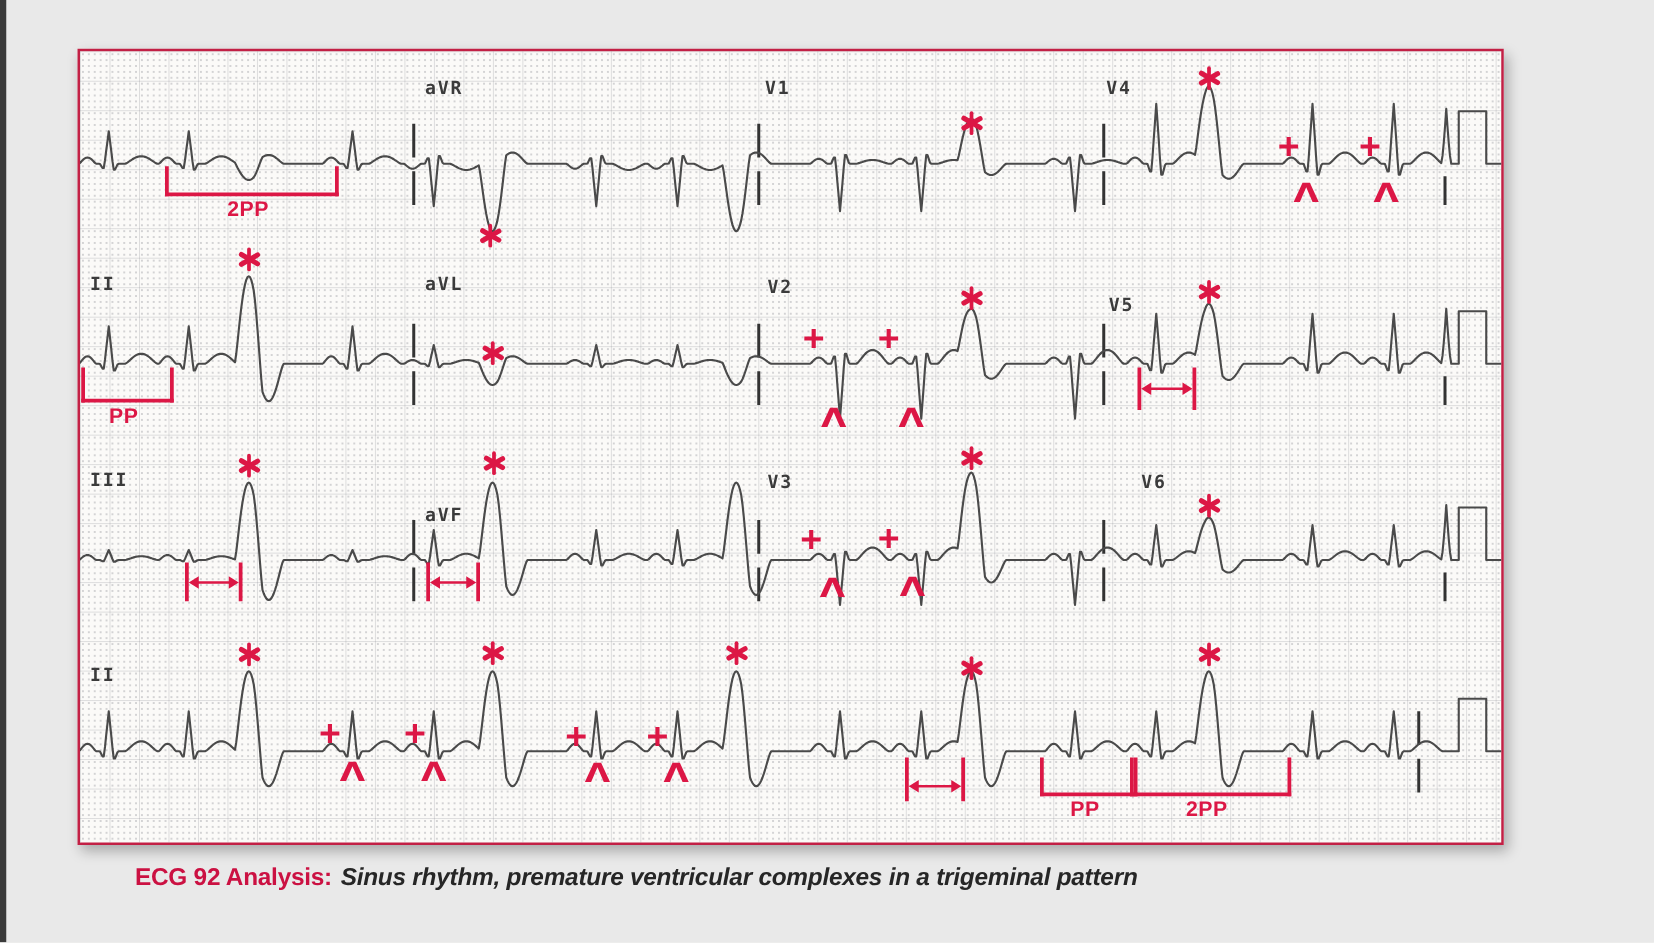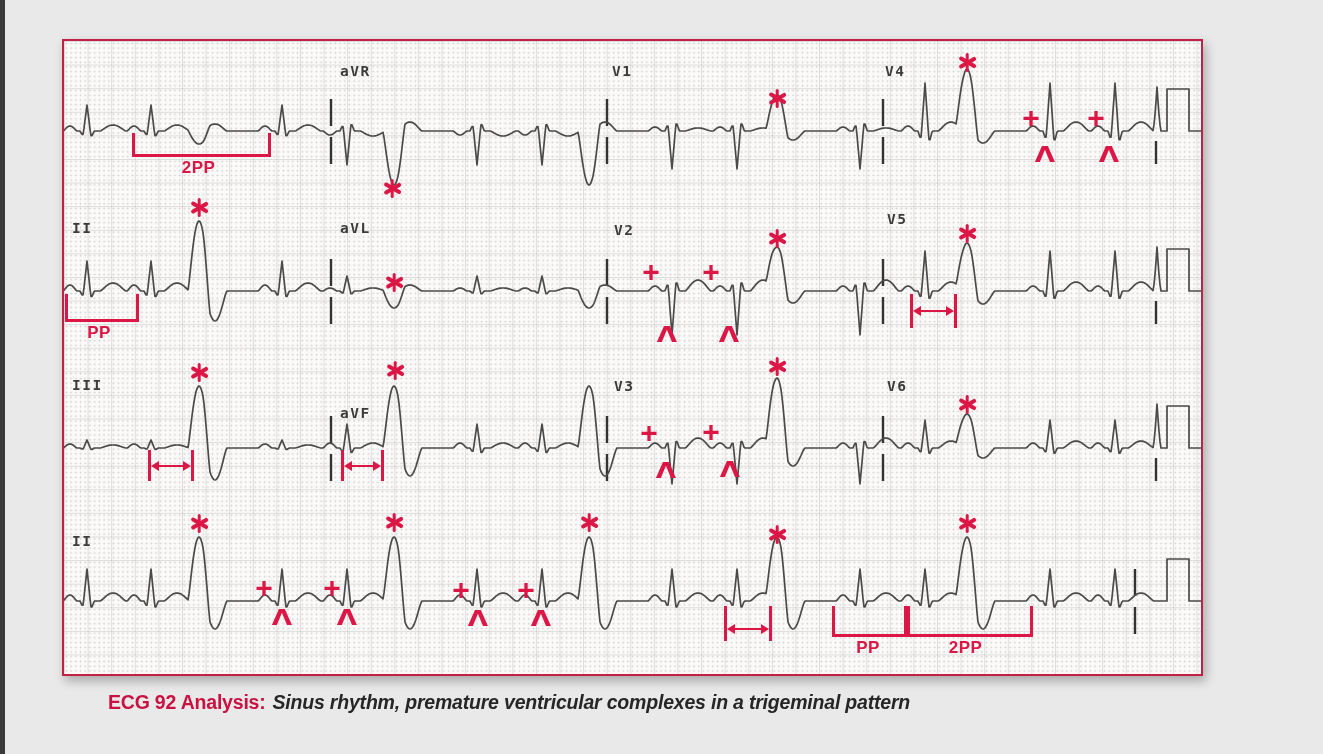--- a/index.html
+++ b/index.html
@@ -86,7 +86,7 @@
           <div class="lead-label" style="left: 8px; top: 179px;">II</div>
           <div class="lead-label" style="left: 276px; top: 179px;">aVL</div>
           <div class="lead-label" style="left: 550px; top: 181px;">V2</div>
-          <div class="lead-label" style="left: 823px; top: 170px;">V5</div>
+          <div class="lead-label" style="left: 823px; top: 196px;">V5</div>
           <div class="lead-label" style="left: 8px; top: 336px;">III</div>
           <div class="lead-label" style="left: 276px; top: 336px; margin-top: 28px;">aVF</div>
           <div class="lead-label" style="left: 550px; top: 337px;">V3</div>

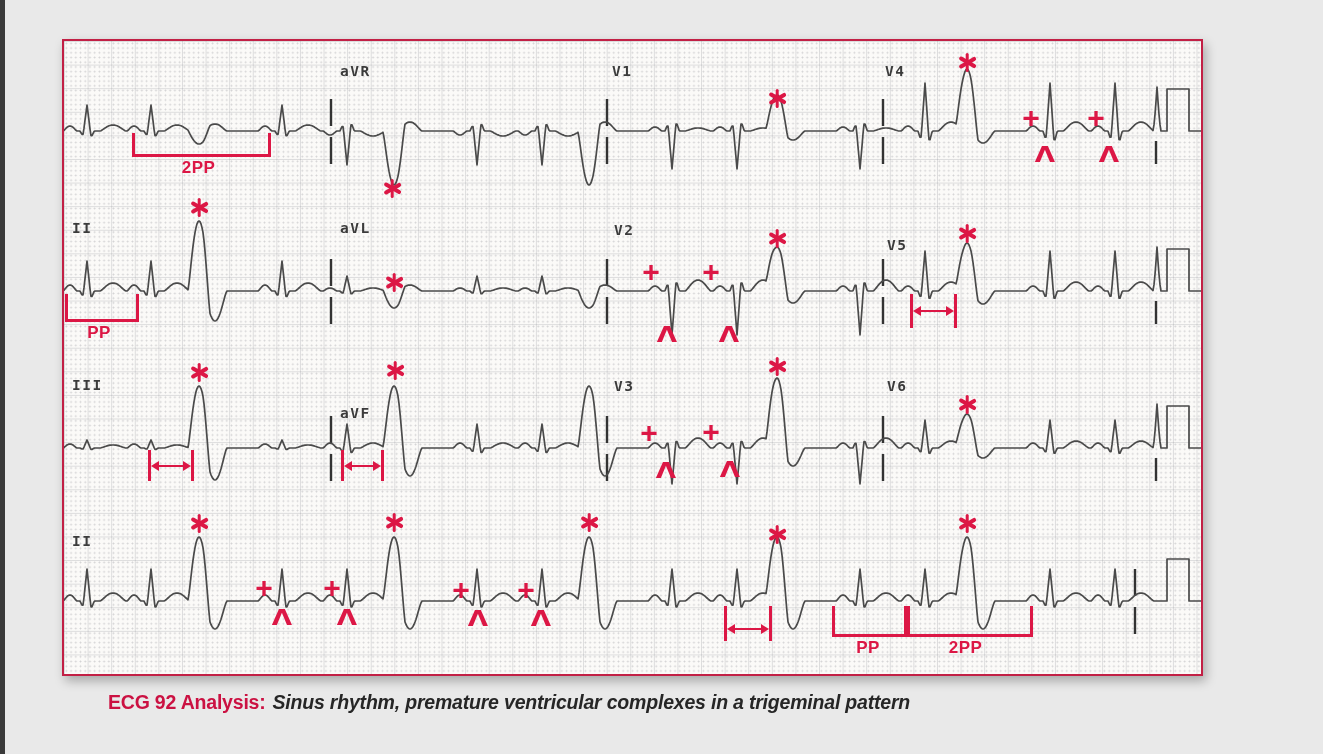--- a/index.html
+++ b/index.html
@@ -90,7 +90,7 @@
           <div class="lead-label" style="left: 8px; top: 336px;">III</div>
           <div class="lead-label" style="left: 276px; top: 336px; margin-top: 28px;">aVF</div>
           <div class="lead-label" style="left: 550px; top: 337px;">V3</div>
-          <div class="lead-label" style="left: 823px; top: 337px;">V6</div>
+          <div class="lead-label" style="left: 849px; top: 337px;">V6</div>
           <div class="lead-label" style="left: 8px; top: 492px;">II</div>
           <div class="ast" title="*" style="left: 328px; top: 147px;">
             <i style="transform: translate(-50%, -50%) rotate(0deg);"></i>

